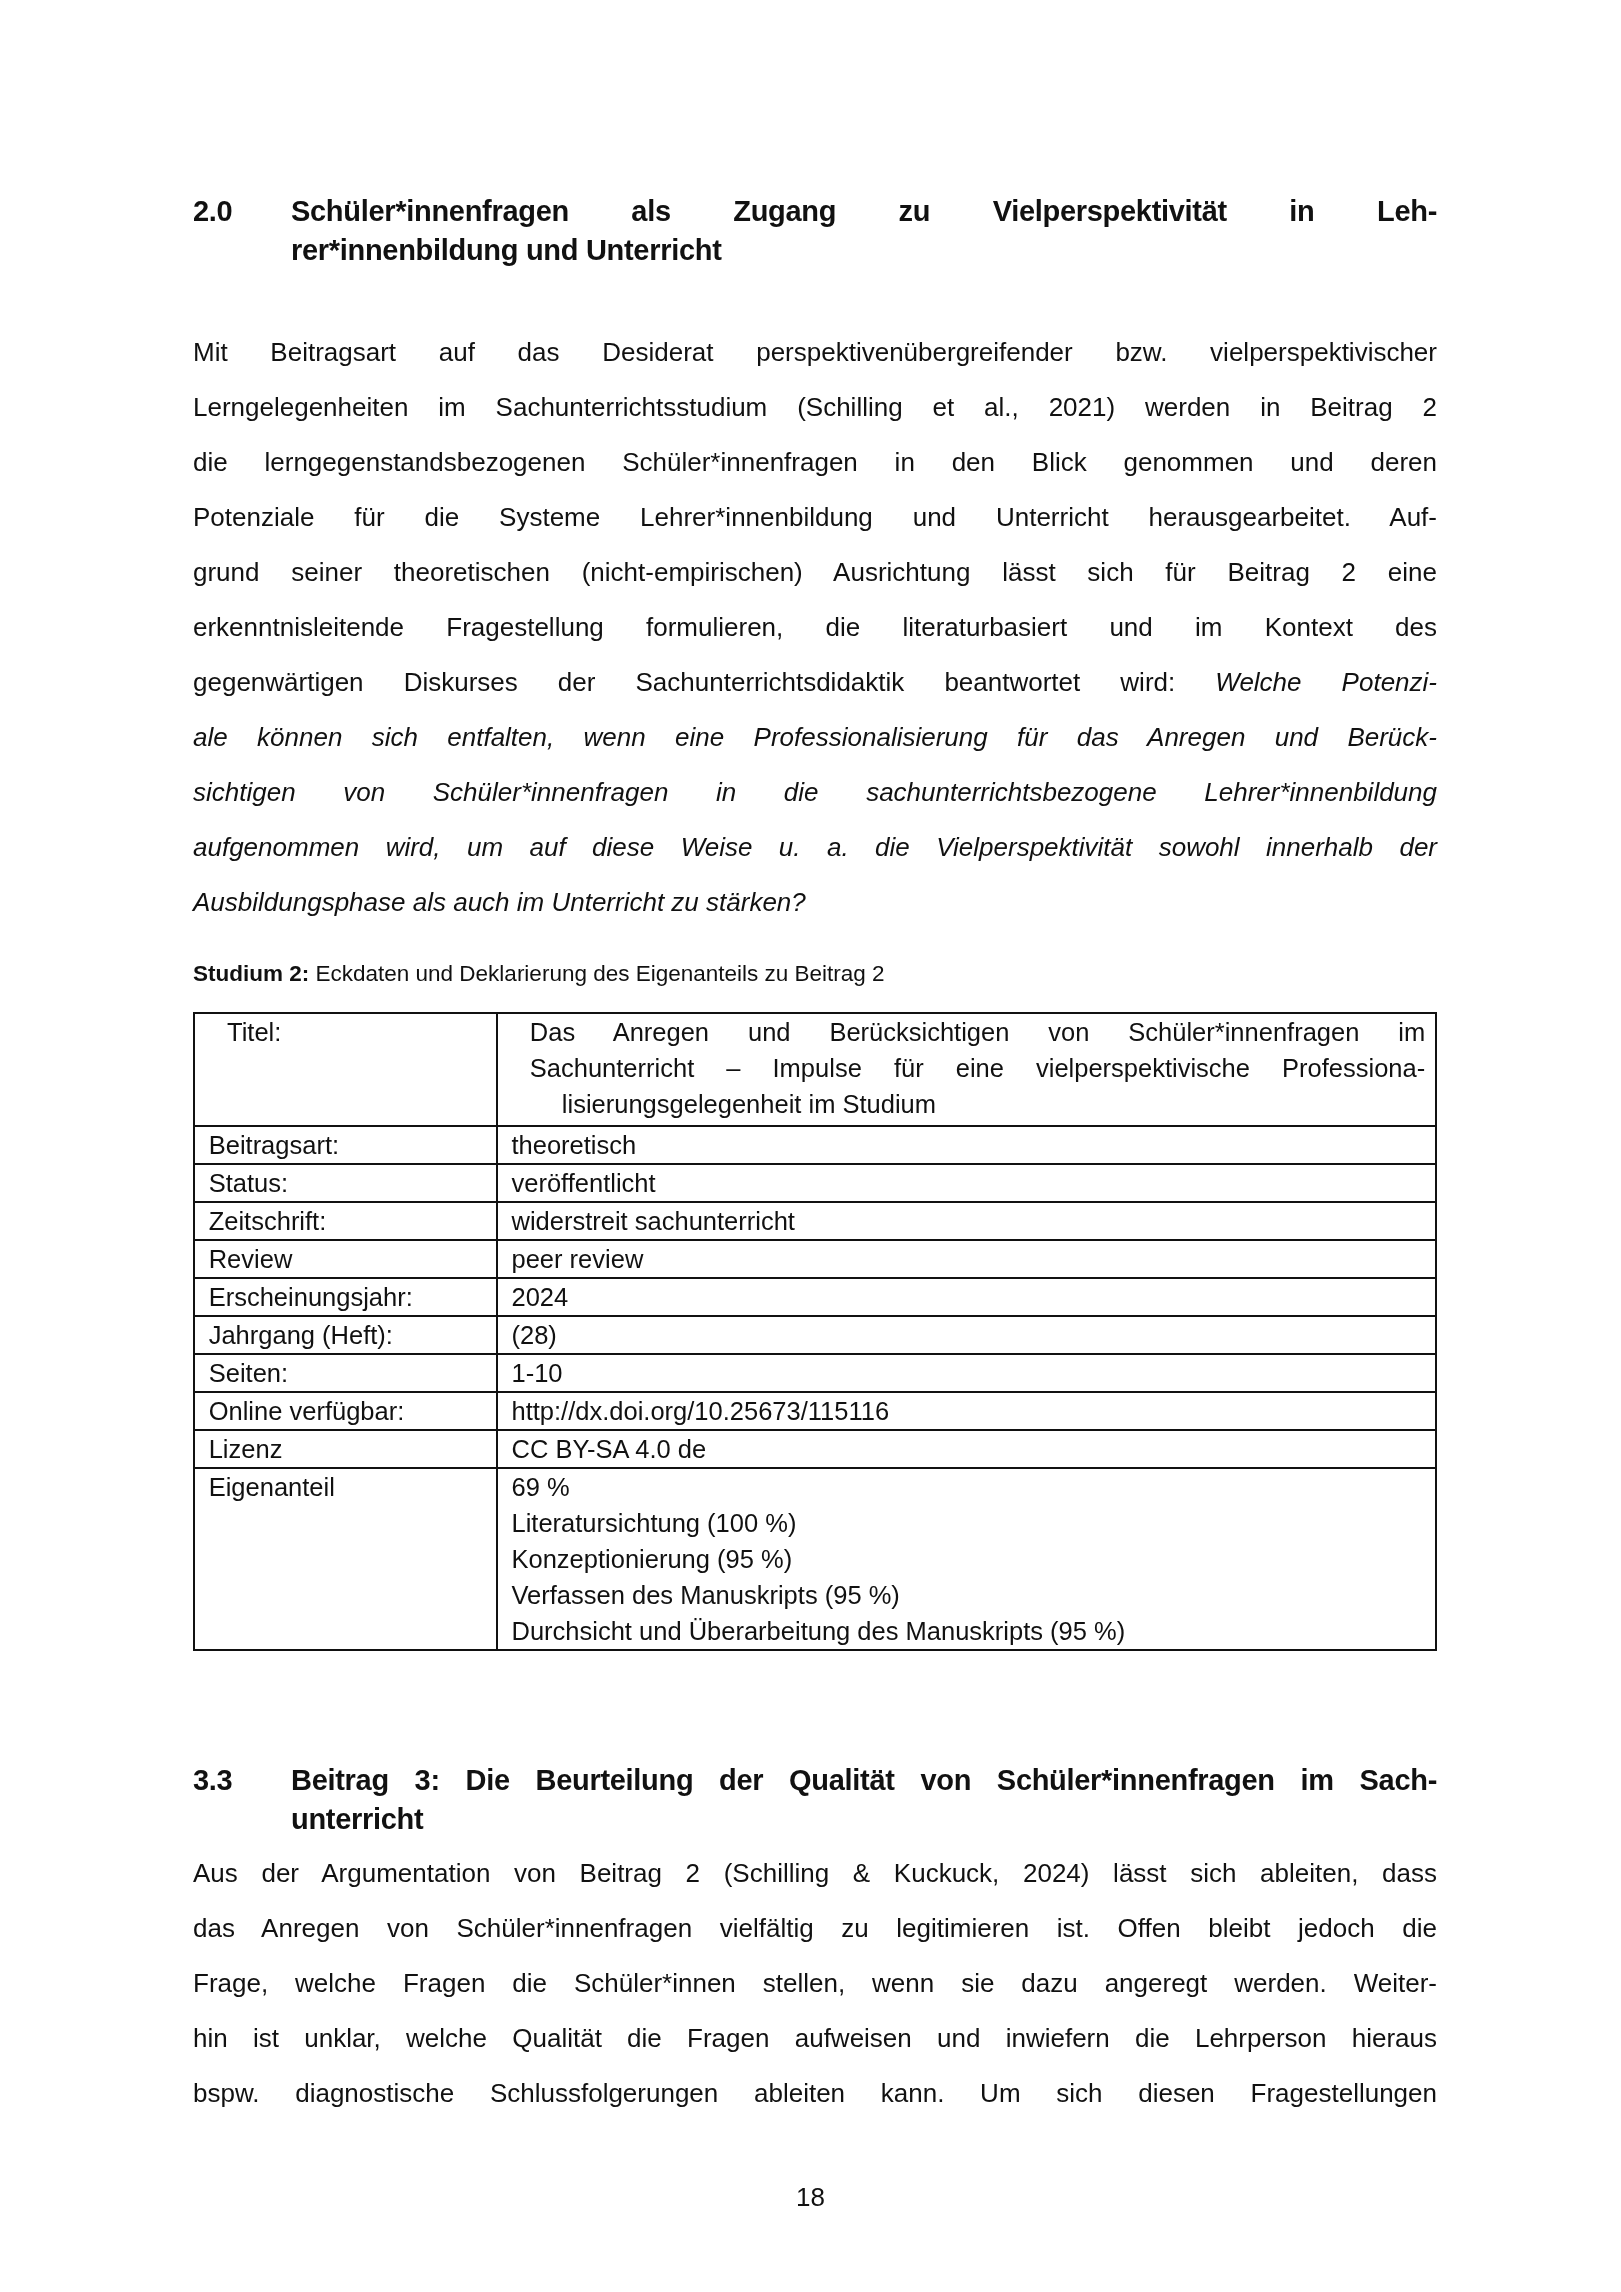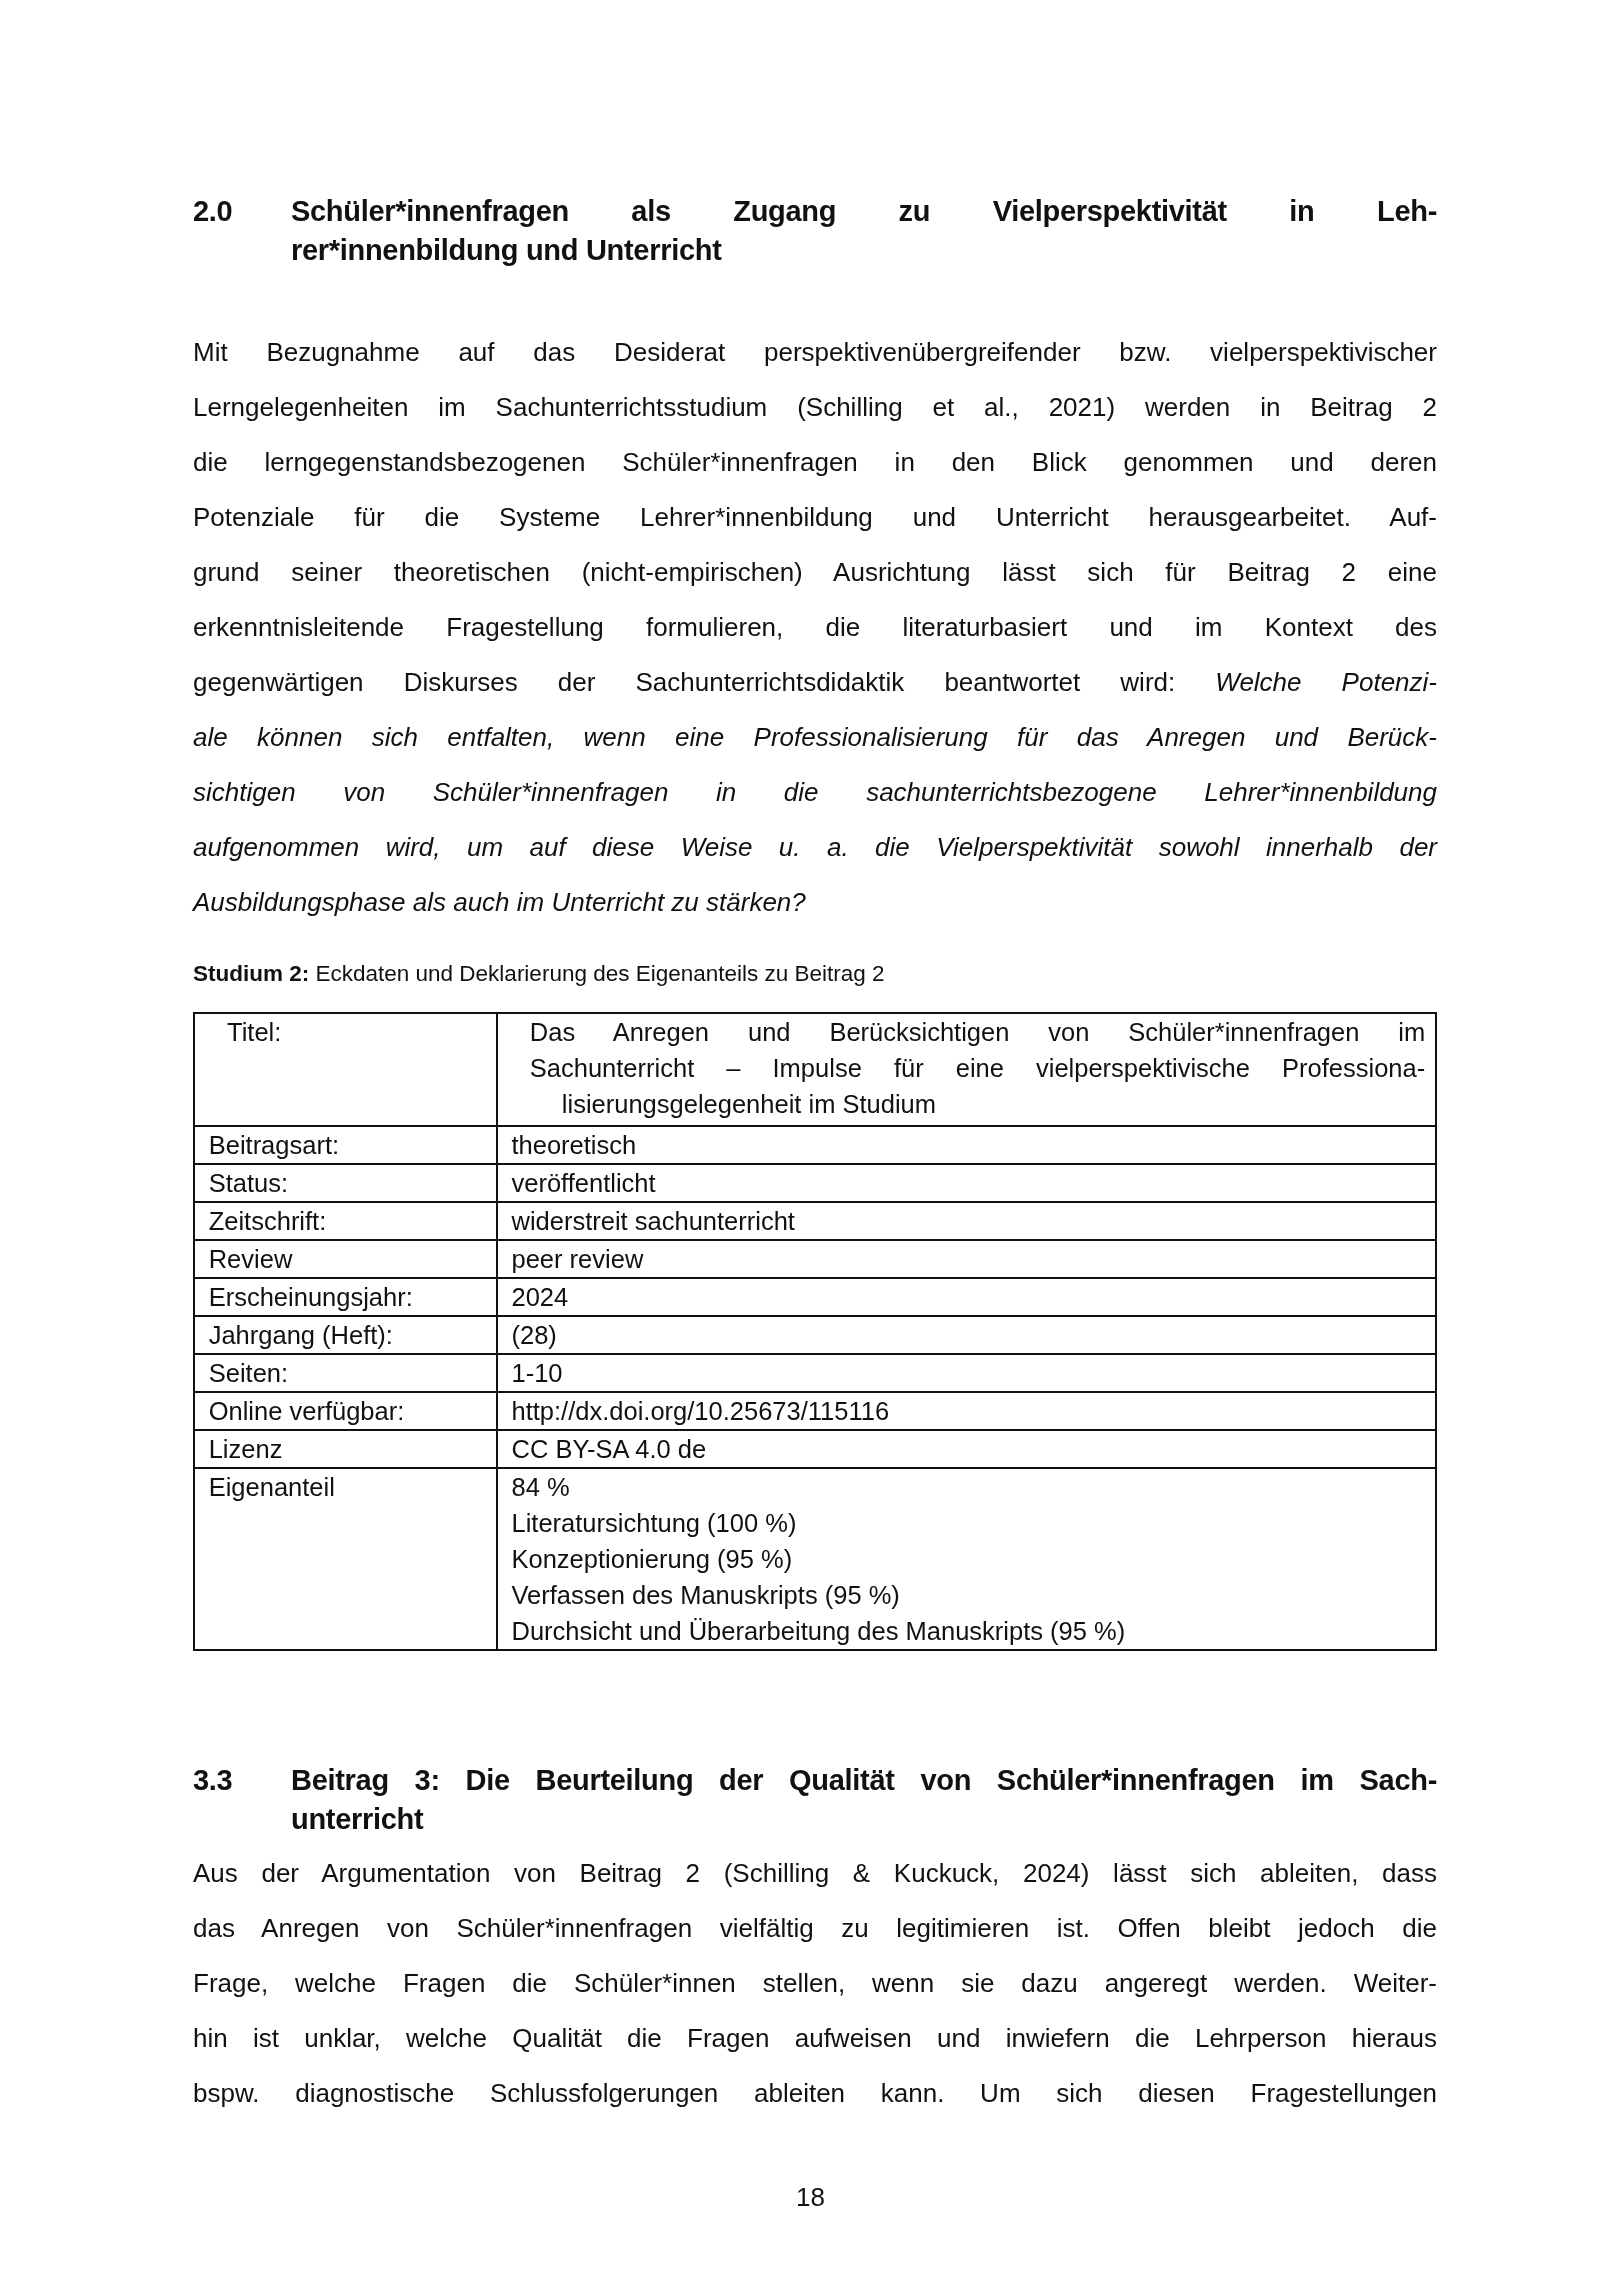--- a/index.html
+++ b/index.html
@@ -45,7 +45,7 @@
     </div>
 
   <div class="para" id="para32" style="top:325px;">
-      <span class="ln"><span>Mit Bezugnahme auf das Desiderat perspektivenübergreifender bzw. vielperspektivischer</span></span>
+      <span class="ln"><span>Mit Beitragsart auf das Desiderat perspektivenübergreifender bzw. vielperspektivischer</span></span>
       <span class="ln"><span>Lerngelegenheiten im Sachunterrichtsstudium (Schilling et al., 2021) werden in Beitrag 2</span></span>
       <span class="ln"><span>die lerngegenstandsbezogenen Schüler*innenfragen in den Blick genommen und deren</span></span>
       <span class="ln"><span>Potenziale für die Systeme Lehrer*innenbildung und Unterricht herausgearbeitet. Auf-</span></span>

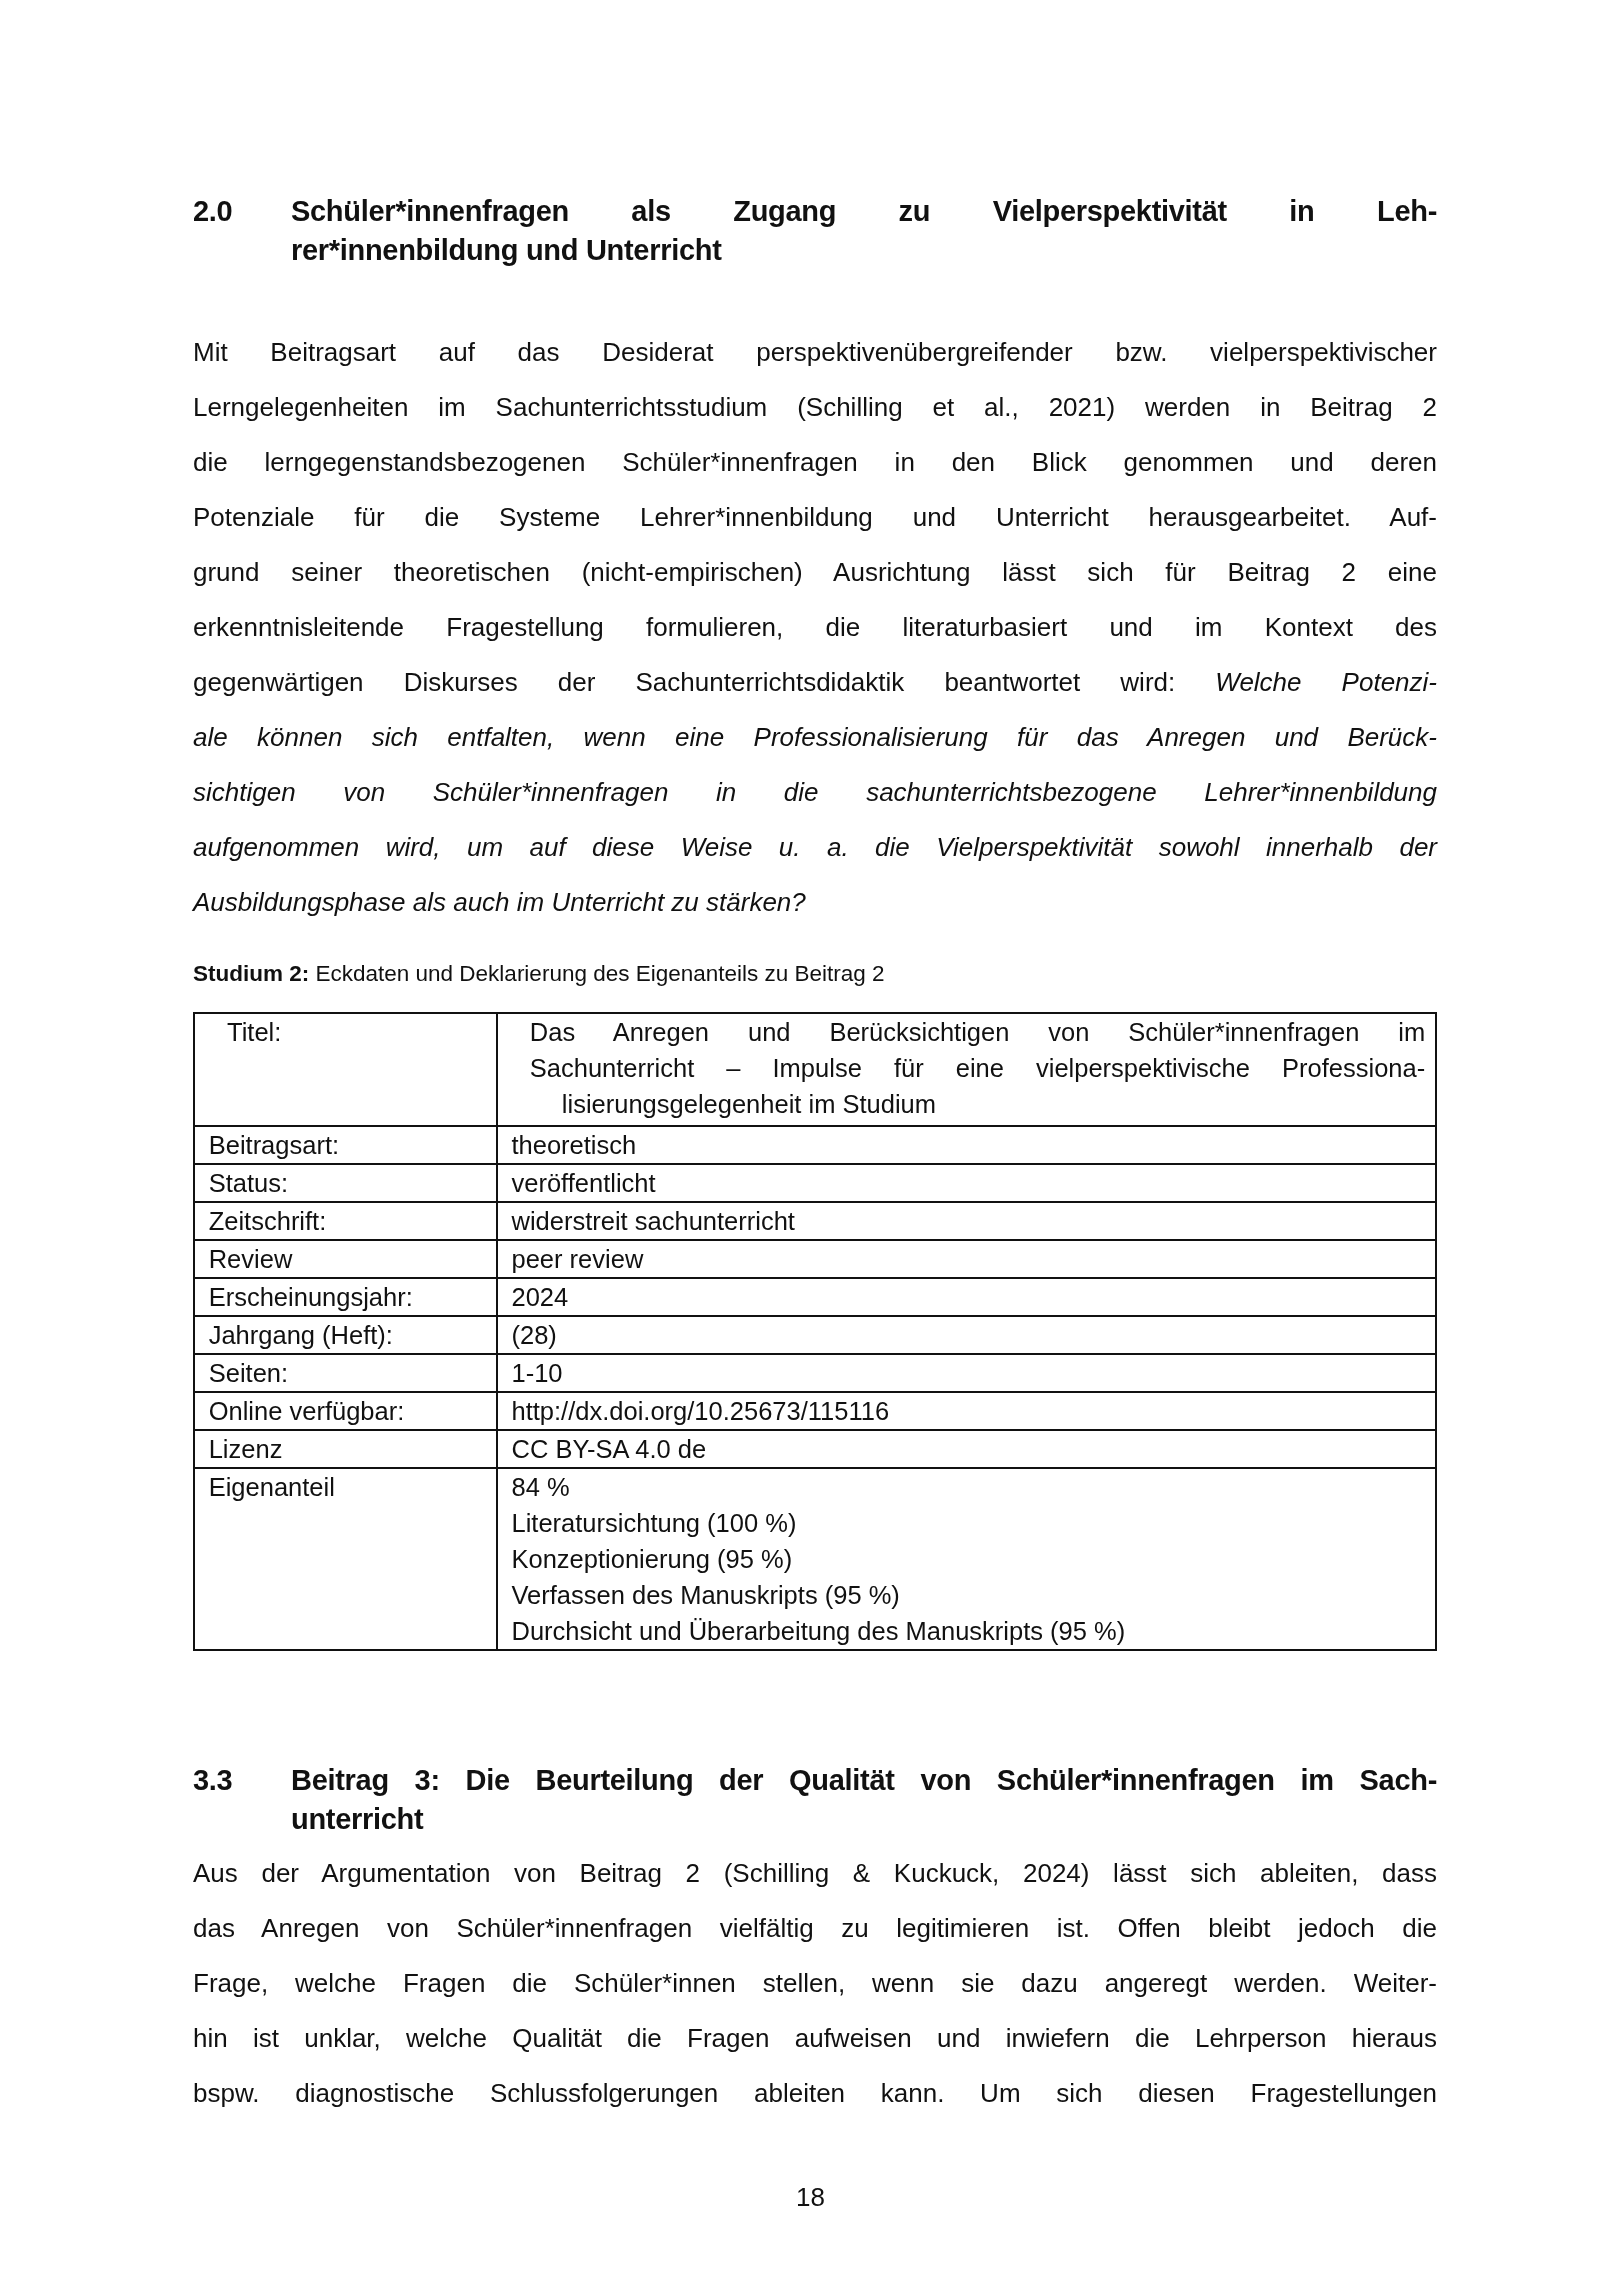--- a/index.html
+++ b/index.html
@@ -111,7 +111,7 @@
       <tr>
         <td class="k">Eigenanteil</td>
         <td class="v" style="padding-bottom:0;">
-          <span class="ln">84 %</span>
+          <span class="ln">69 %</span>
           <span class="ln">Literatursichtung (100 %)</span>
           <span class="ln">Konzeptionierung (95 %)</span>
           <span class="ln">Verfassen des Manuskripts (95 %)</span>

